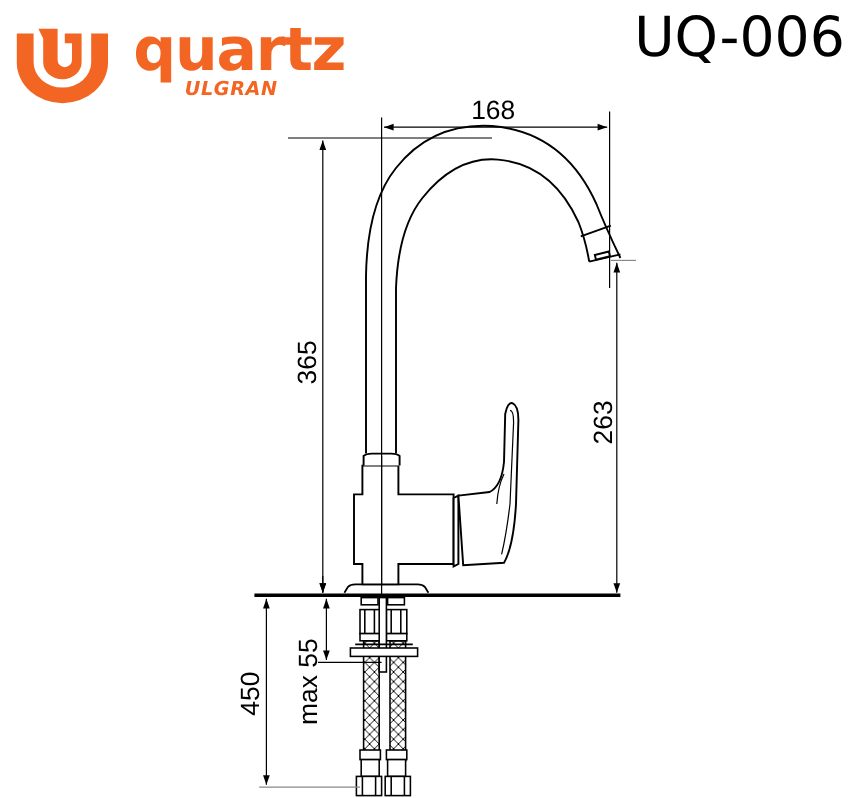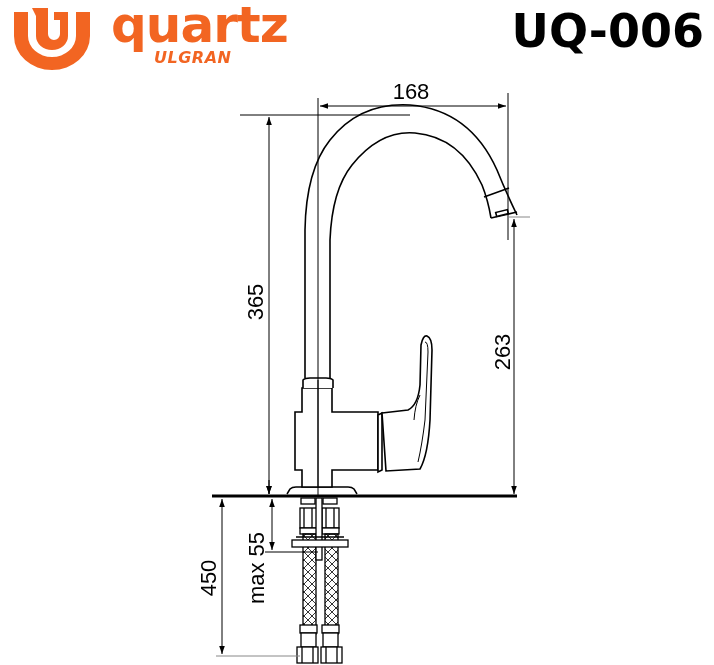--- a/index.html
+++ b/index.html
@@ -4,7 +4,7 @@
 <style>
   html, body { margin:0; padding:0; background:#ffffff; }
   body { width:714px; height:665px; position:relative; overflow:hidden; font-family:"Liberation Sans", sans-serif; }
-  .logo { position:absolute; left:8px; top:2px; width:270px; height:70px; }
+  .logo { position:absolute; left:8px; top:18px; width:270px; height:70px; }
   .logo-mark { position:absolute; left:0; top:0; }
   .brand-name { position:absolute; left:103px; top:-6px; font-family:"DejaVu Sans", sans-serif; font-weight:bold; font-size:50px; letter-spacing:-1px; }
   .brand-sub { position:absolute; left:146px; top:46px; font-family:"DejaVu Sans", sans-serif; font-weight:bold; font-size:16px; letter-spacing:0.5px; }

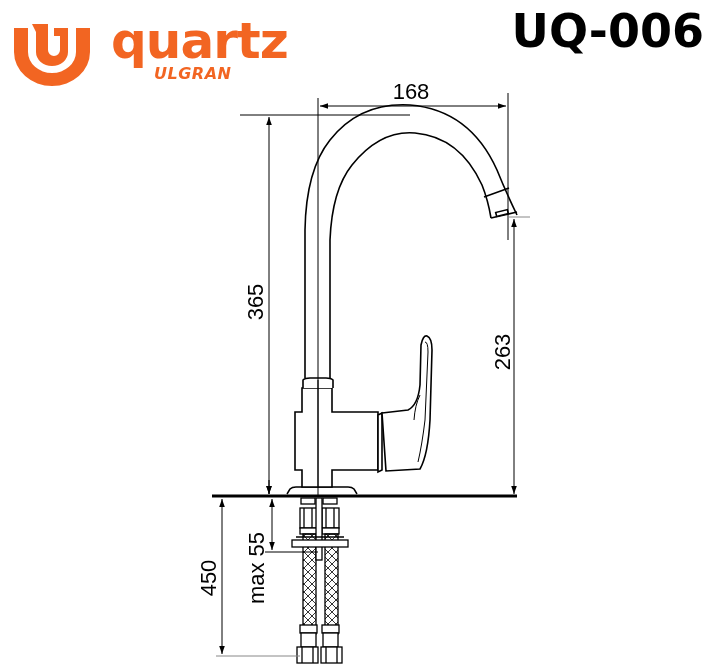--- a/index.html
+++ b/index.html
@@ -8,7 +8,7 @@
   .logo-mark { position:absolute; left:0; top:0; }
   .brand-name { position:absolute; left:103px; top:-6px; font-family:"DejaVu Sans", sans-serif; font-weight:bold; font-size:50px; letter-spacing:-1px; }
   .brand-sub { position:absolute; left:146px; top:46px; font-family:"DejaVu Sans", sans-serif; font-weight:bold; font-size:16px; letter-spacing:0.5px; }
-  .model { position:absolute; right:10px; top:4px; font-family:"DejaVu Sans", sans-serif; font-weight:bold; font-size:46px; color:#000; letter-spacing:0px; }
+  .model { position:absolute; right:10px; top:4px; font-family:"DejaVu Sans", sans-serif; font-weight:normal; font-size:46px; color:#000; letter-spacing:0px; }
   .drawing { position:absolute; left:0; top:0; }
   .dim-text { font-family:"Liberation Sans", sans-serif; font-size:22px; fill:#000; }
 </style>

